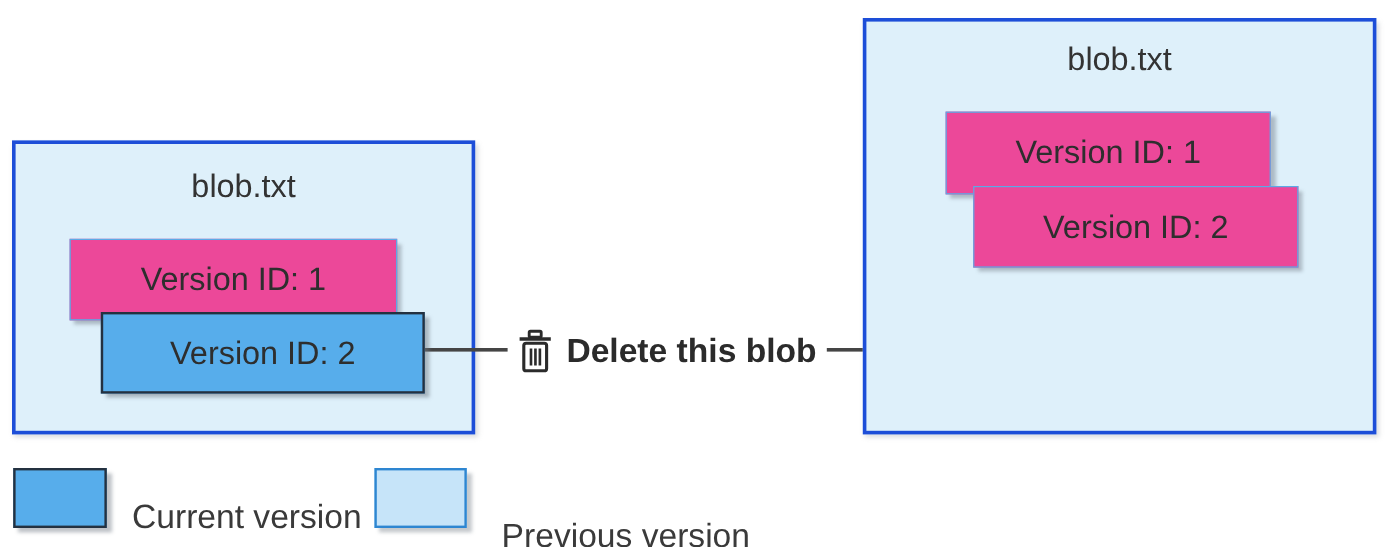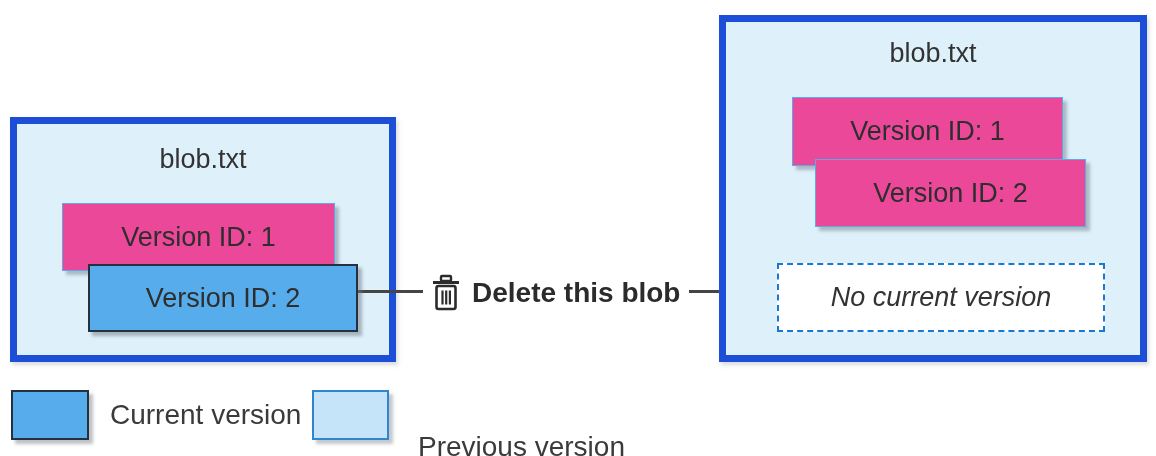--- a/index.html
+++ b/index.html
@@ -9,7 +9,7 @@
     color:#333333; overflow:hidden;
   }
   .container {
-    position:absolute; background:#def0fa; border:7px solid #1d4ed8;
+    position:absolute; background:#def0fa; border:3px solid #1d4ed8;
     box-shadow:2px 3px 4px rgba(150,155,160,0.35);
   }
   #before-container { left:10px; top:117px; width:386px; height:245px; }

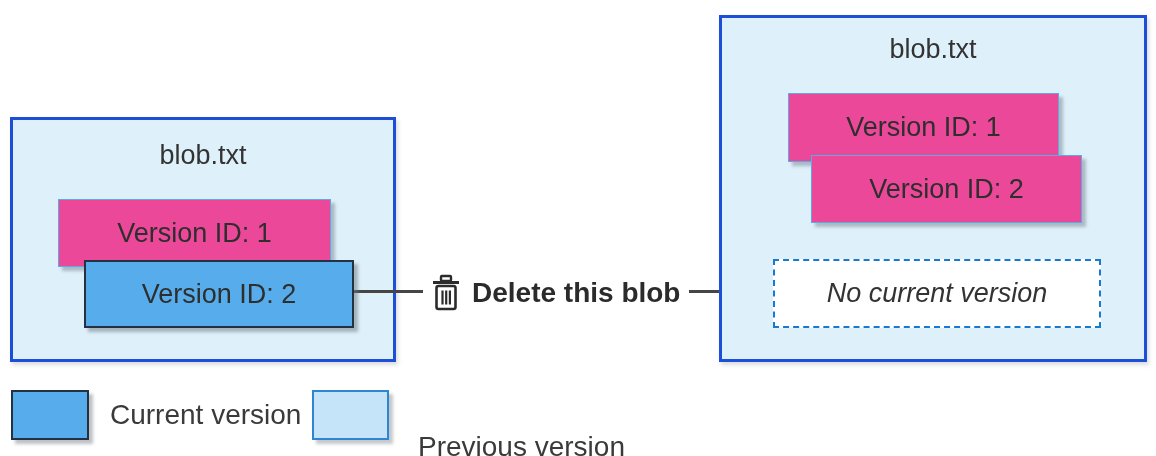--- a/index.html
+++ b/index.html
@@ -103,7 +103,6 @@
     <div class="blob-title">blob.txt</div>
     <div class="version-box previous" id="after-v1">Version ID: 1</div>
     <div class="version-box previous" id="after-v2">Version ID: 2</div>
-    <div id="no-current-box">No current version</div>
   </div>
 
   <div class="legend-swatch" id="legend-swatch-current"></div>

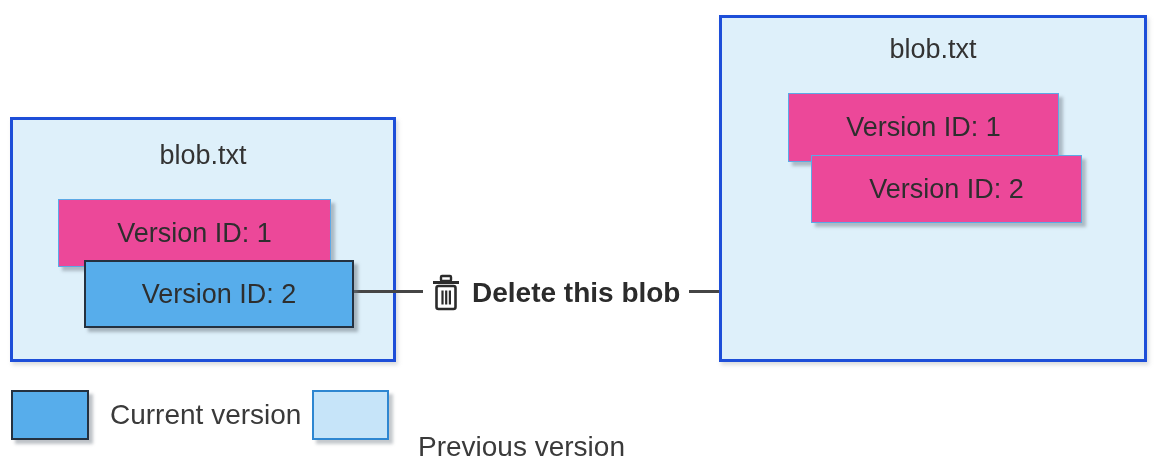--- a/index.html
+++ b/index.html
@@ -70,7 +70,7 @@
     position:absolute; top:401px; font-size:28px; color:#3a3a3a;
     line-height:28px; white-space:nowrap;
   }
-  #legend-label-current  { left:110px; }
+  #legend-label-current  { left:110px;margin-top:16px; }
   #legend-label-previous { left:418px;margin-top:32px; }
 </style>
 </head>

